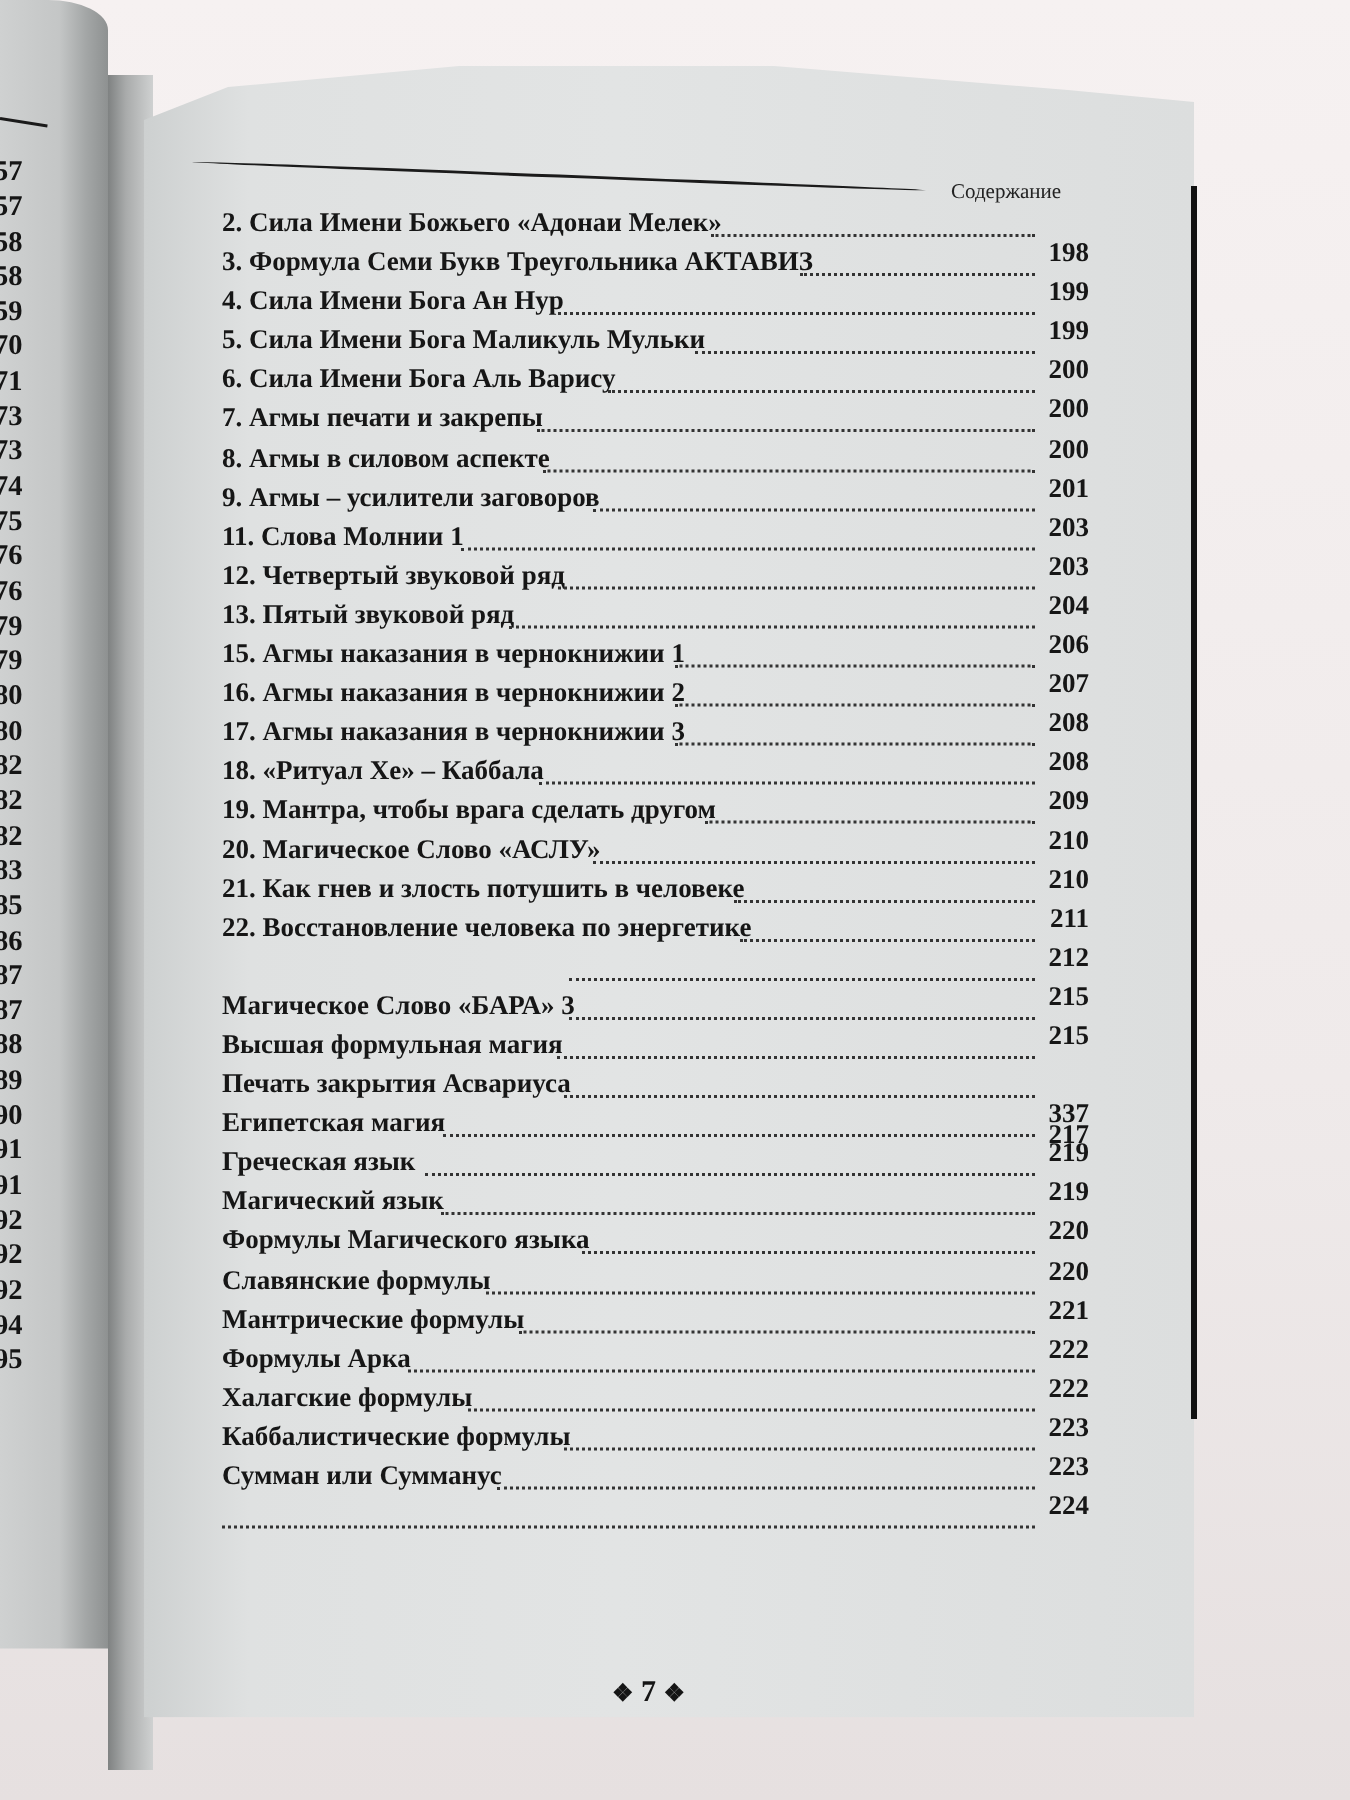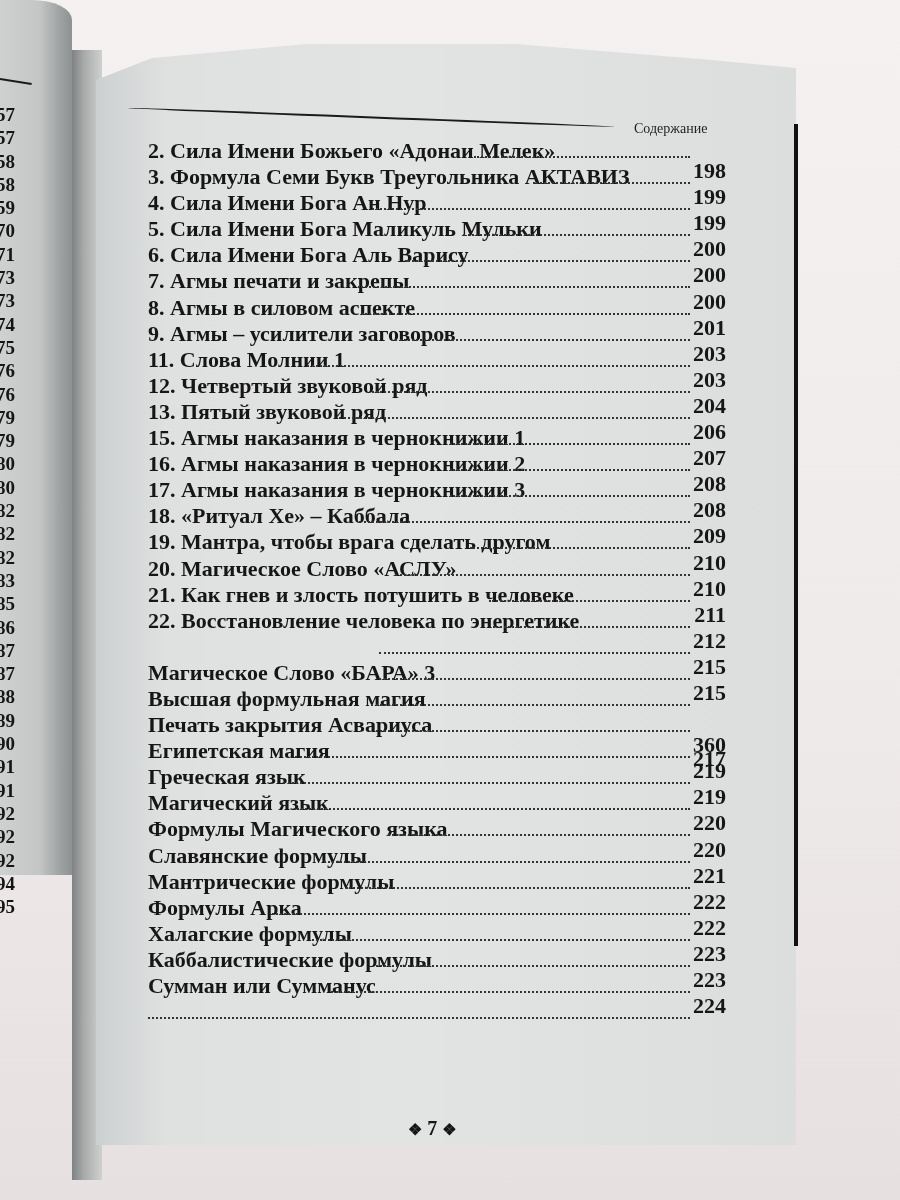--- a/index.html
+++ b/index.html
@@ -10,7 +10,7 @@
   }
   
   .left-page {
-    position:absolute; left:0; top:0; width:72px; height:875px;
+    position:absolute; left:0; top:0; width:72px; height:1099px;
     background: linear-gradient(90deg,#cfd1d1 0%,#c4c6c6 55%,#a3a6a6 80%,#8e9191 100%);
     border-top-right-radius:40px 20px;
     text-align:right;

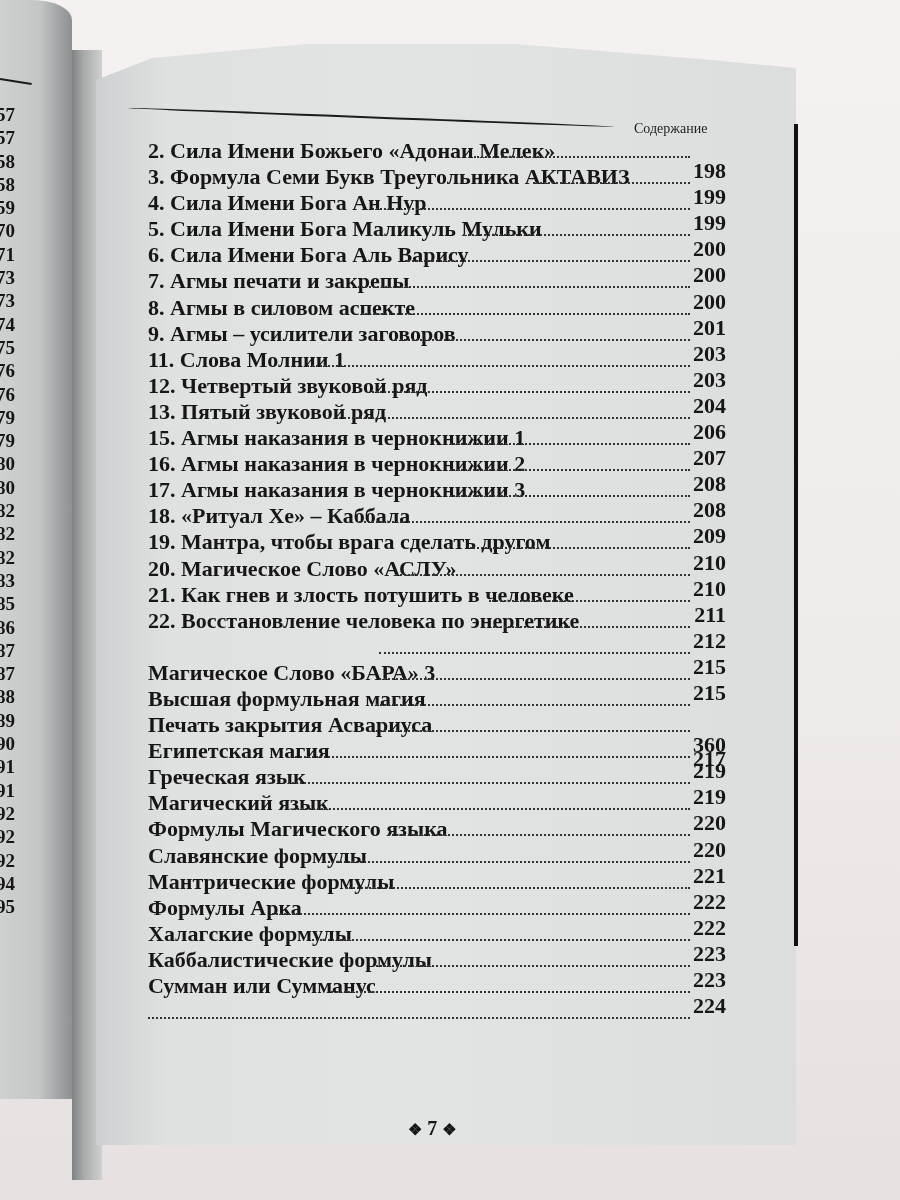--- a/index.html
+++ b/index.html
@@ -49,7 +49,7 @@
     position:absolute; left:148px; top:136px; width:580px;
   }
   .toc-row {
-    position:relative; height:26.1px; font-size:22px; color:#161616; font-weight:bold;
+    position:relative; height:26.1px; font-size:18px; color:#161616; font-weight:bold;
     white-space:nowrap;
   }
   .toc-row .title { position:absolute; left:0; top:2px; background:transparent; }

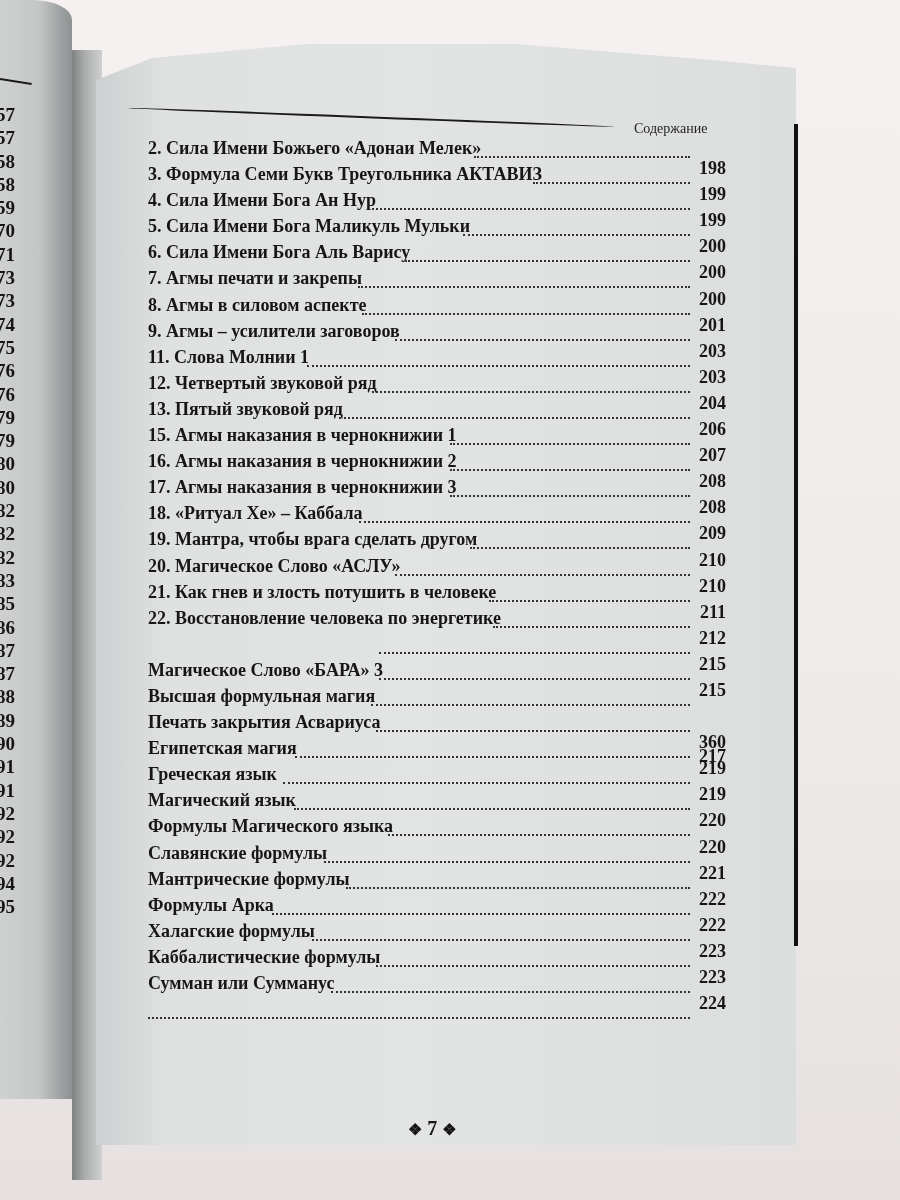--- a/index.html
+++ b/index.html
@@ -231,7 +231,7 @@
     <div class="toc-row">
       <span class="title">Египетская магия</span>
       <span class="dots" style="left: 147px; right: 38px; top: 20px;"></span>
-      <span class="num" style="top: -4px;">360</span>
+      <span class="num" style="top: -4px;">337</span>
     </div>
     <div class="toc-row">
       <span class="title">Греческая язык</span>

